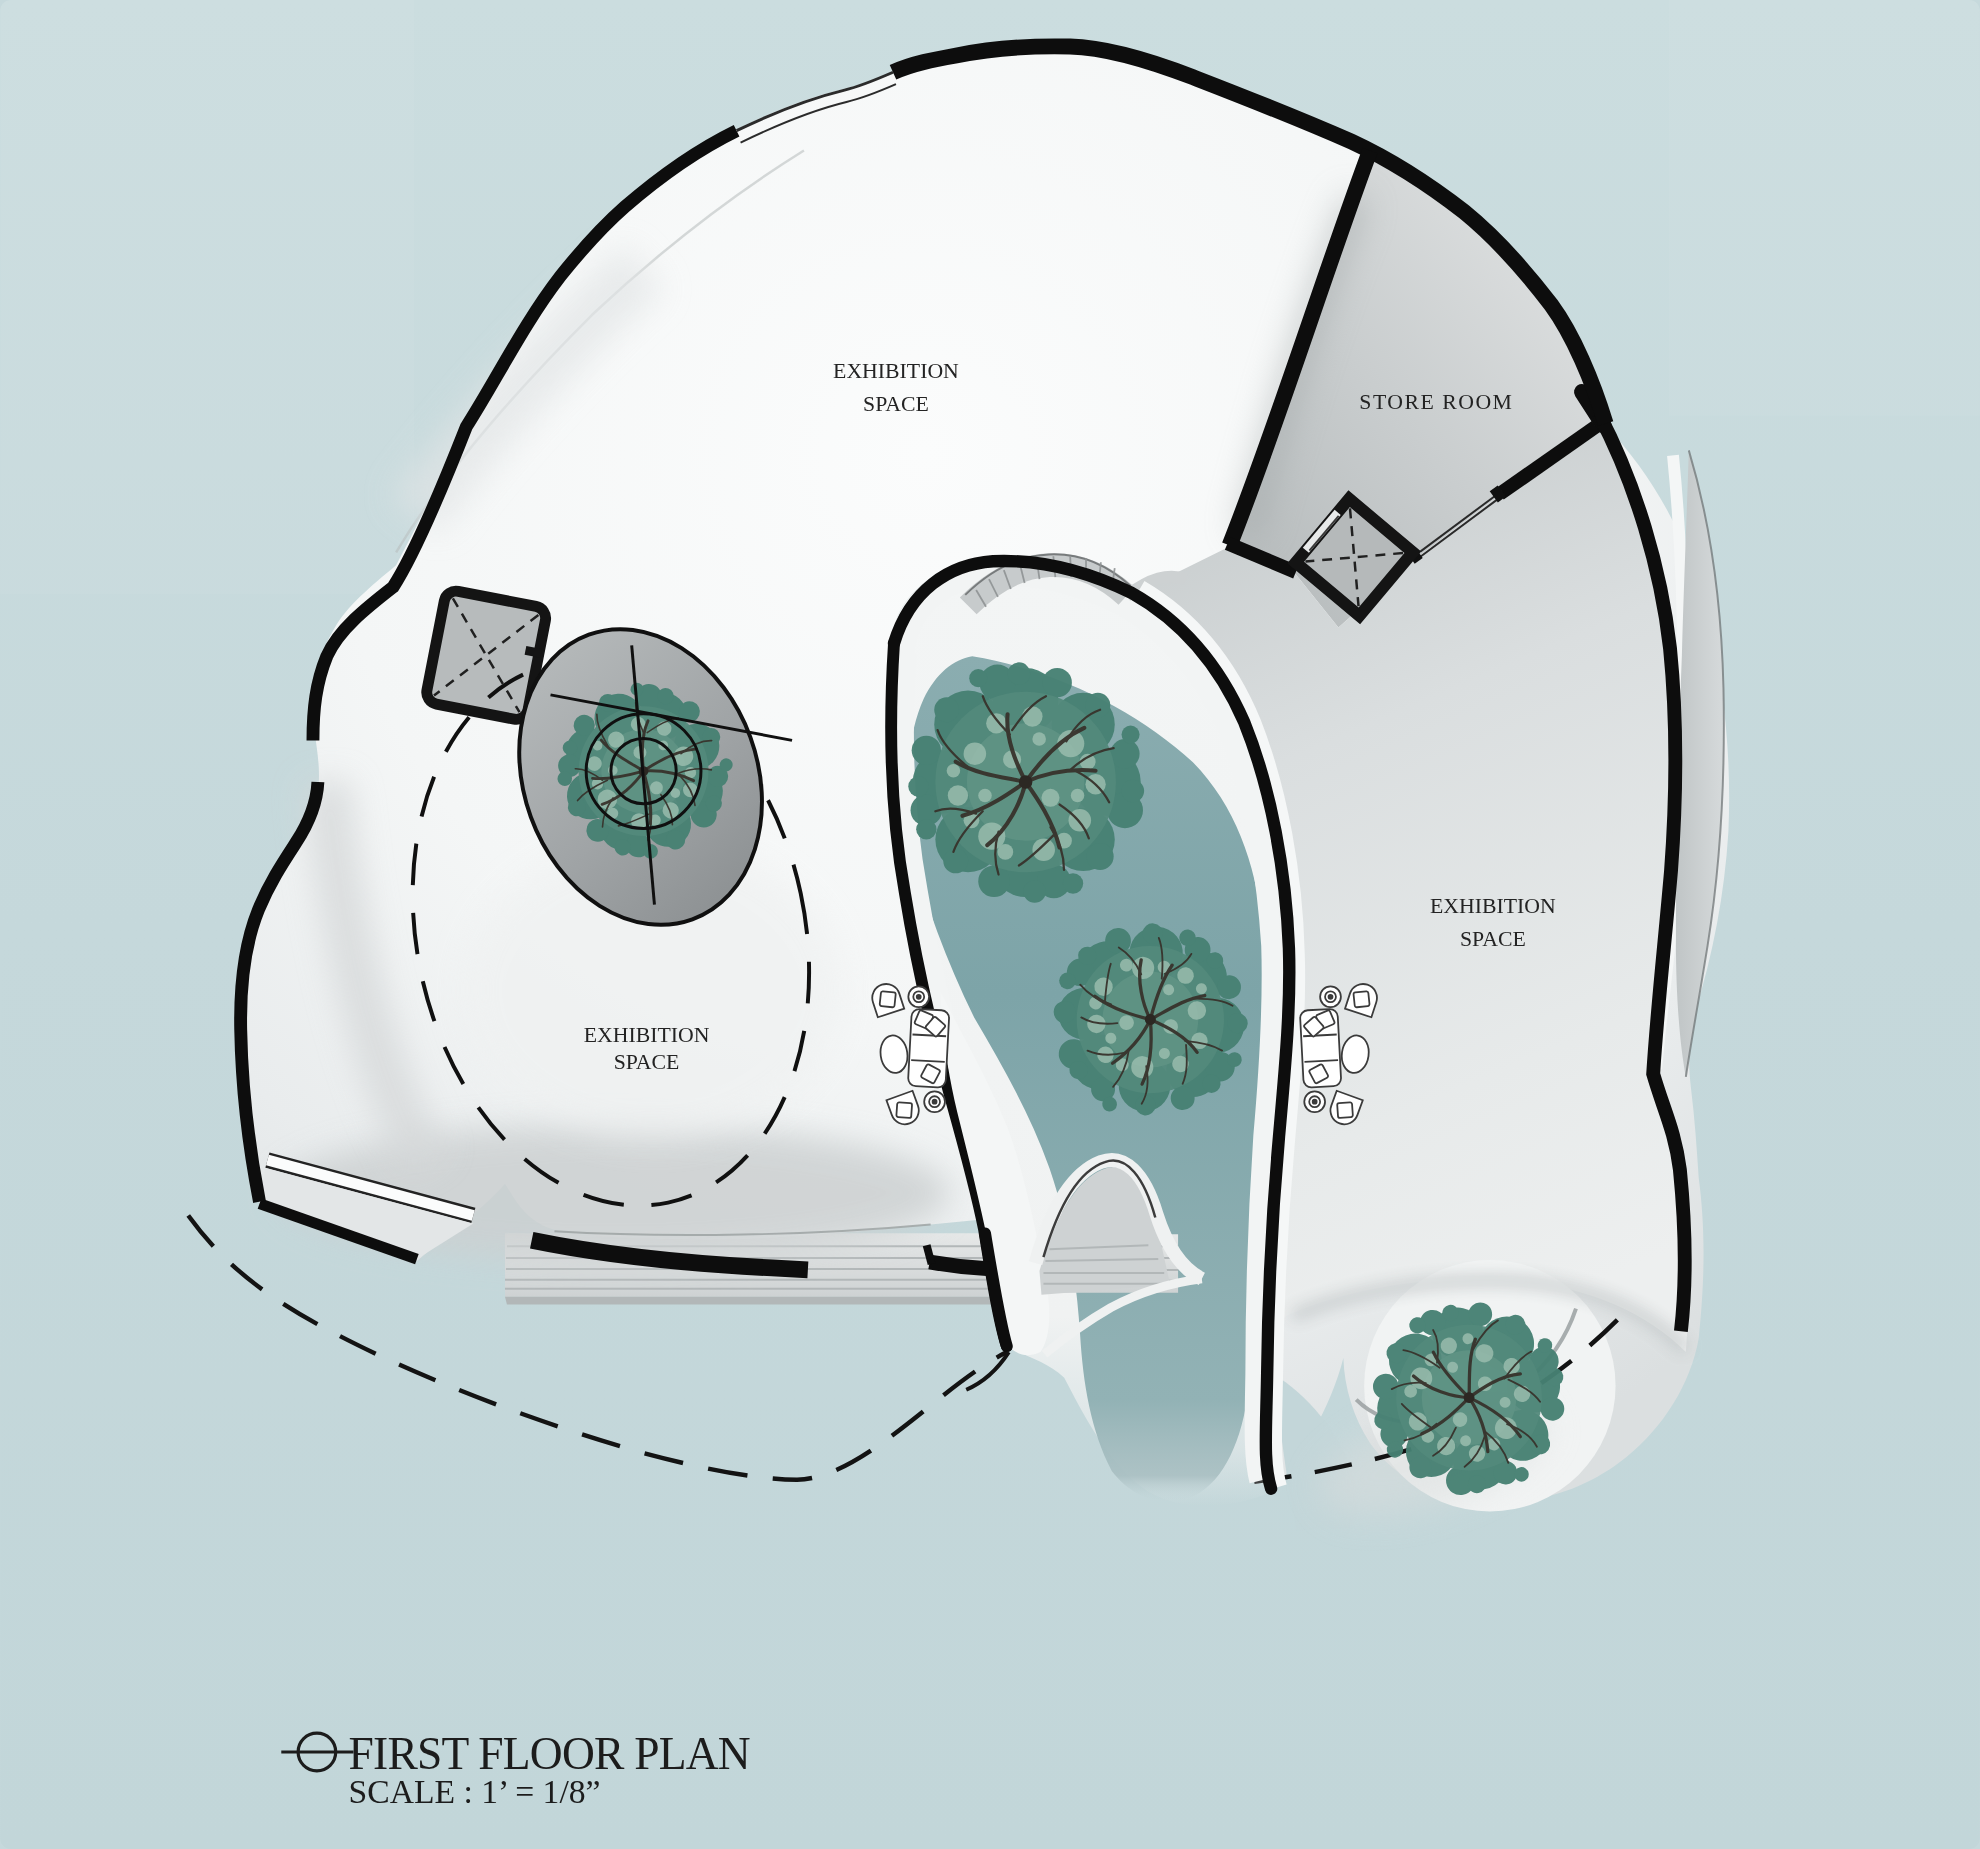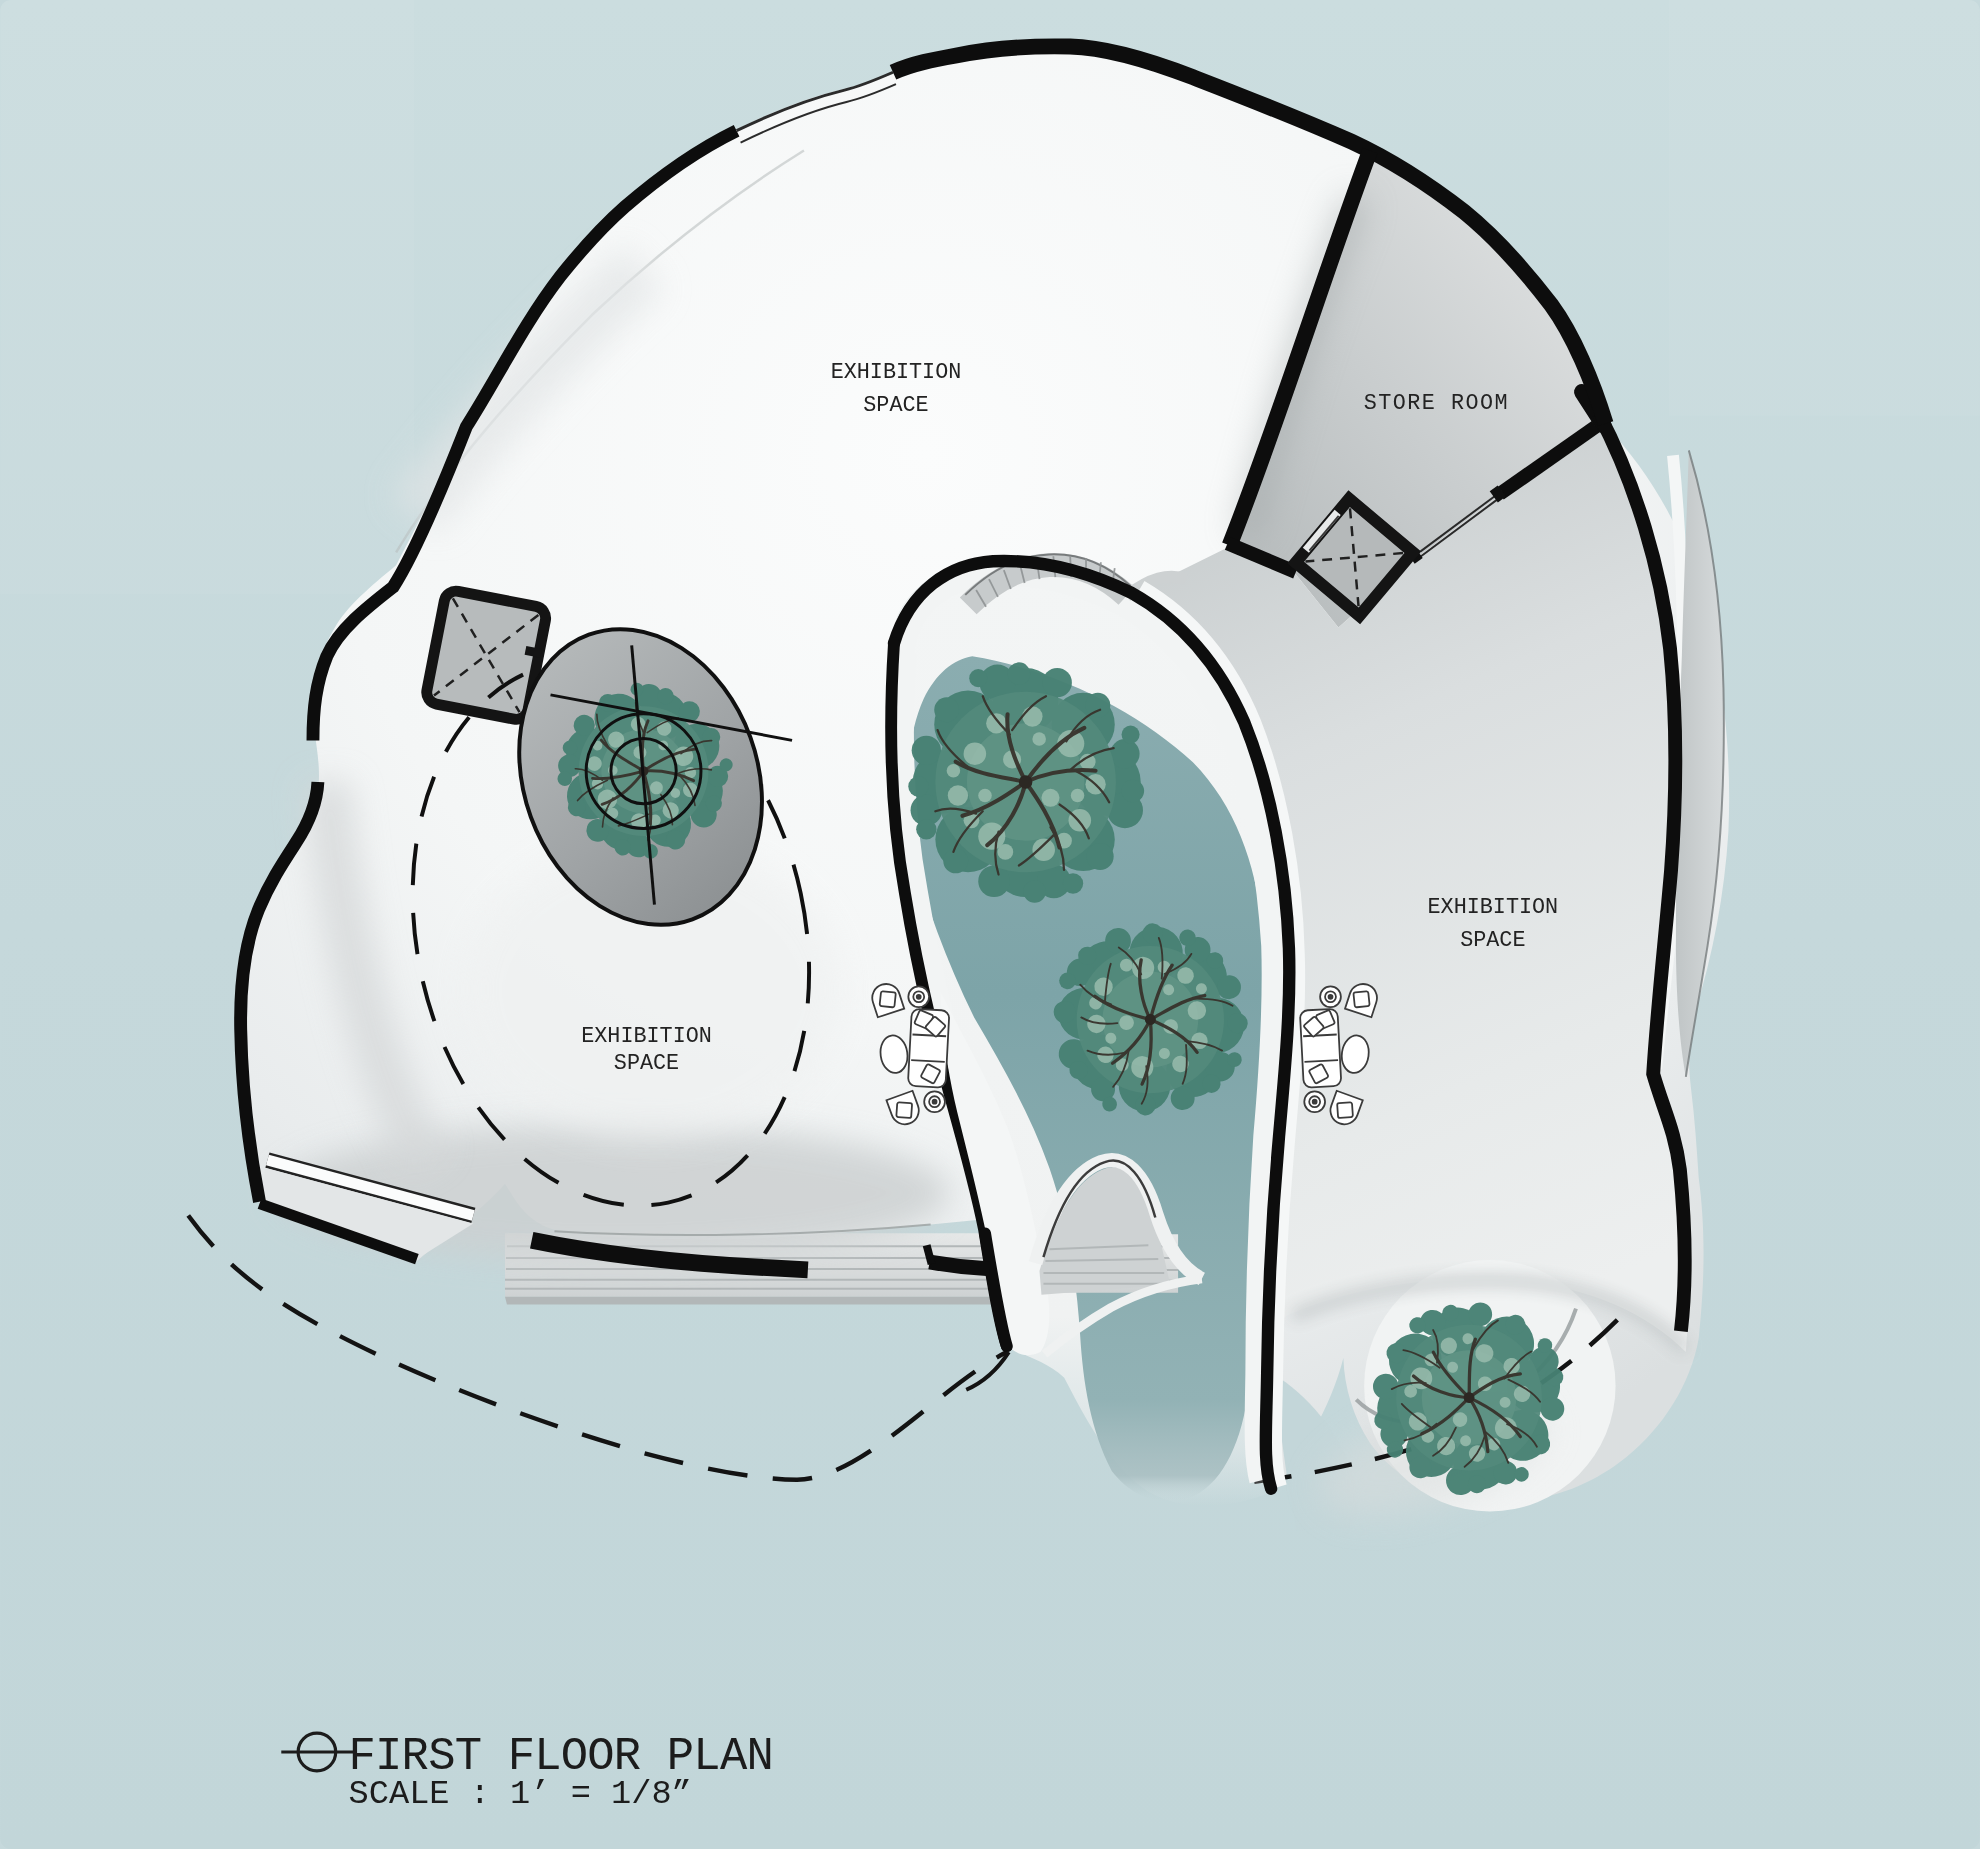--- a/index.html
+++ b/index.html
@@ -3,7 +3,7 @@
 <meta charset="utf-8">
 <style>
   html,body{margin:0;padding:0;background:#c6d9dc;}
-  .page{position:relative;width:1980px;height:1849px;overflow:hidden;font-family:Liberation Mono, monospace;border-radius:11px;}
+  .page{position:relative;width:1980px;height:1849px;overflow:hidden;font-family:Liberation Serif, serif;border-radius:11px;}
   svg{position:absolute;left:0;top:0;}
 </style>
 </head>

